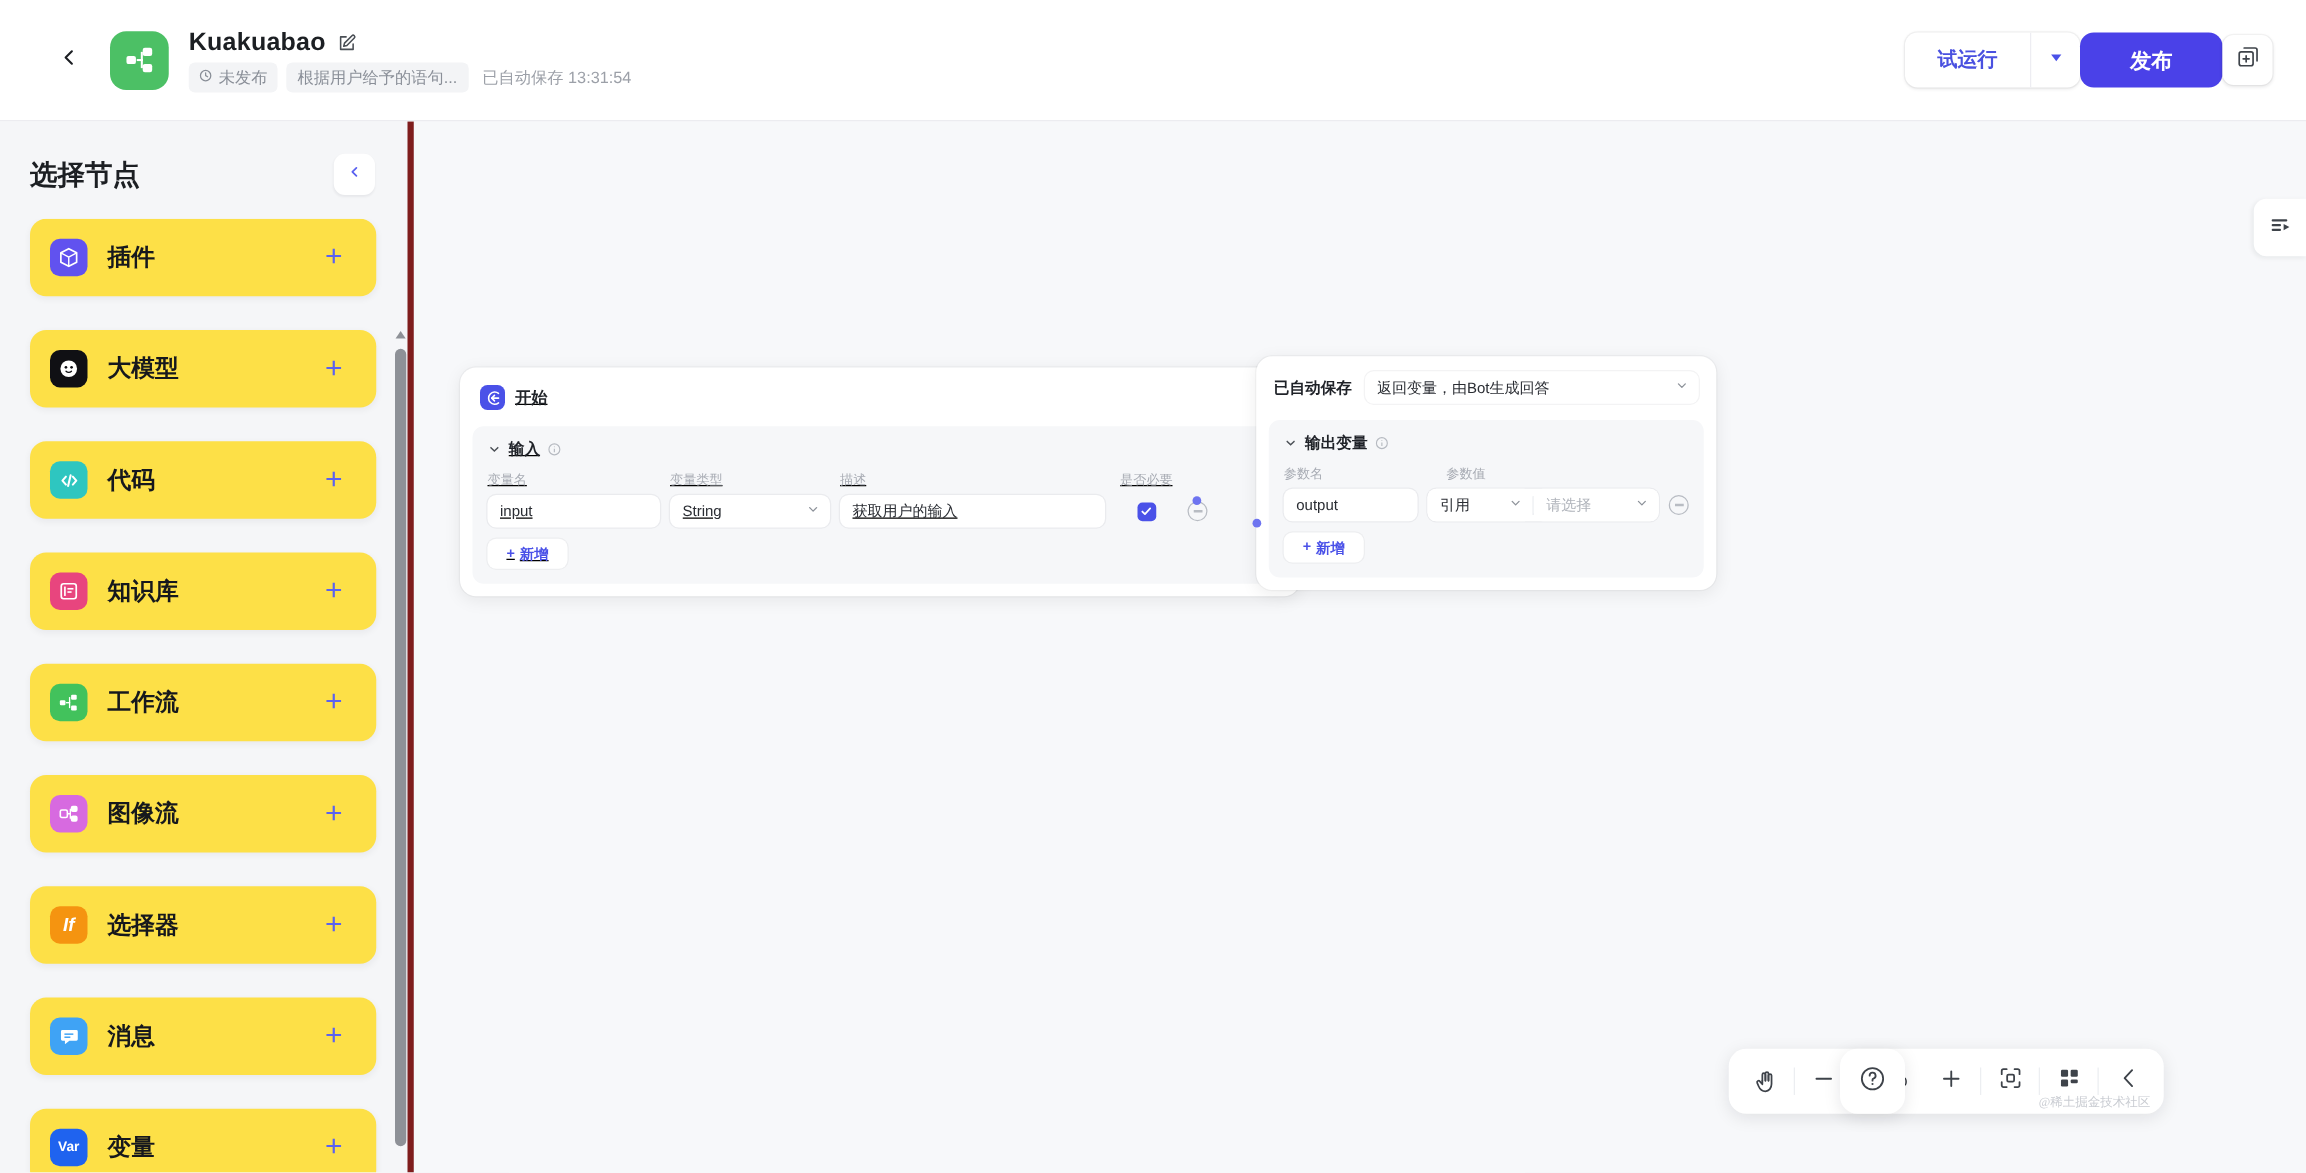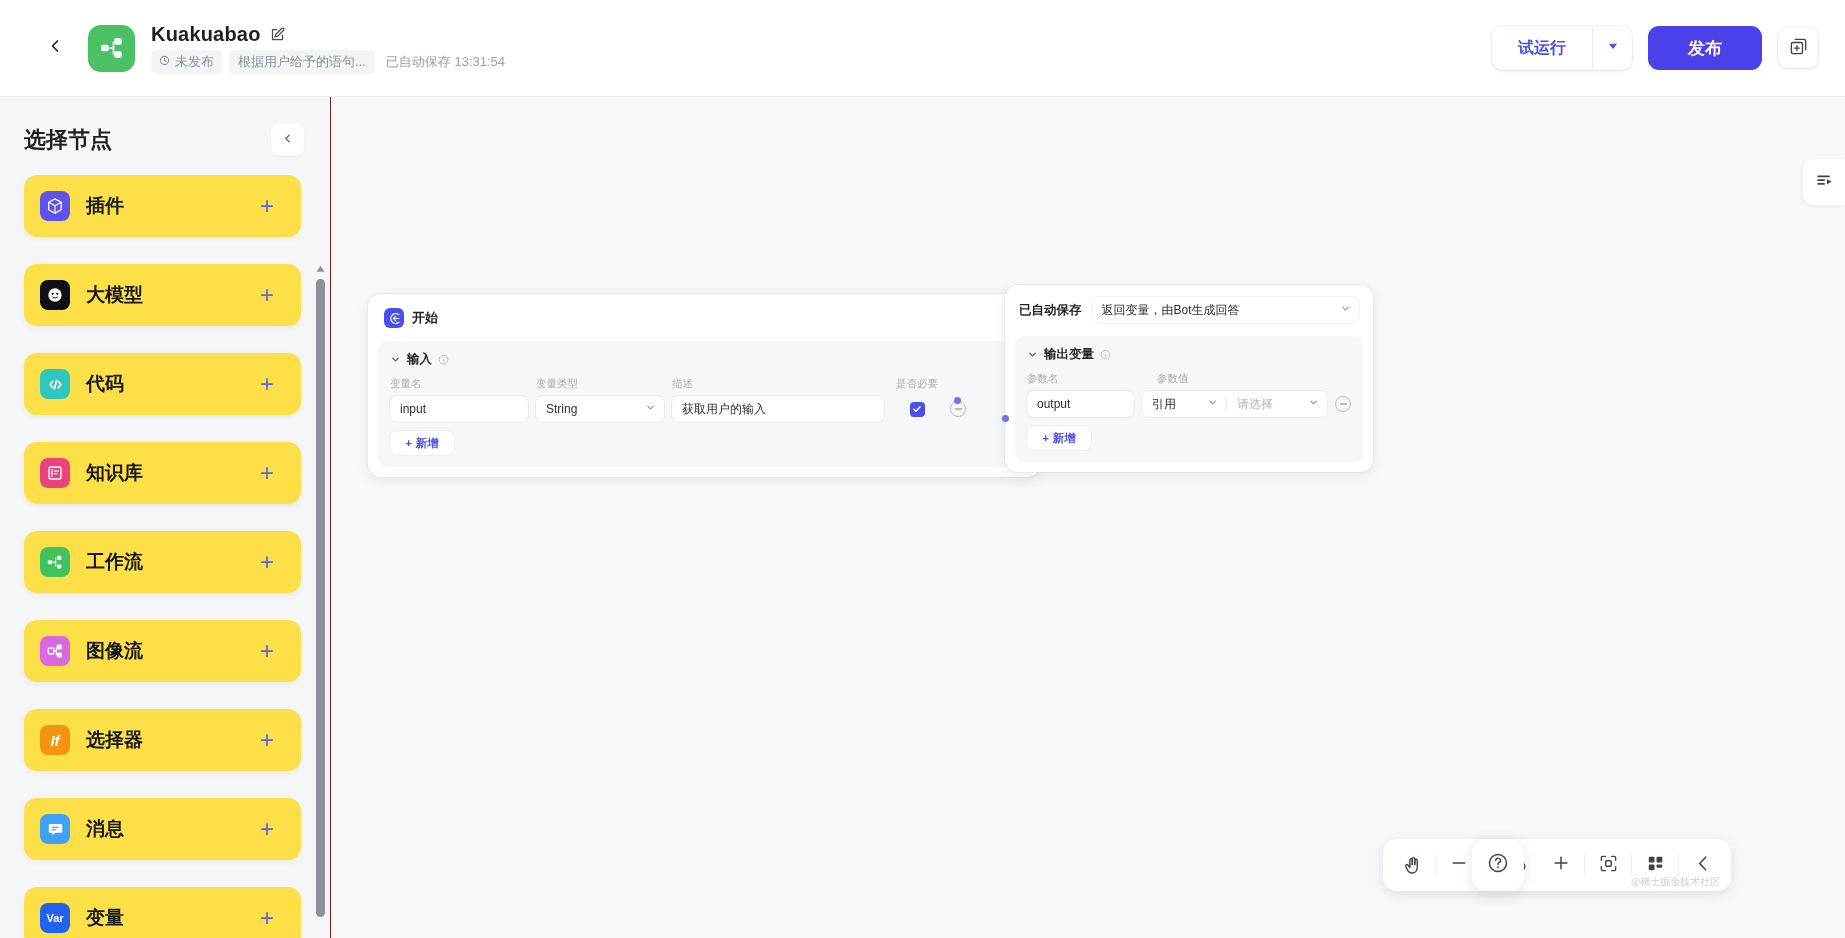--- a/index.html
+++ b/index.html
@@ -46,7 +46,7 @@
   .meta-saved { color: #9ca0a8; padding-left: 4px; white-space: nowrap; }
 
   .header-right {
-    margin-left: auto; margin-right: 27px; display: flex; align-items: center; gap: 16px;
+    margin-left: auto; margin-right: 27px; display: flex; align-items: center; 
   }
   .trial-group {
     display: flex; align-items: stretch; height: 44px;

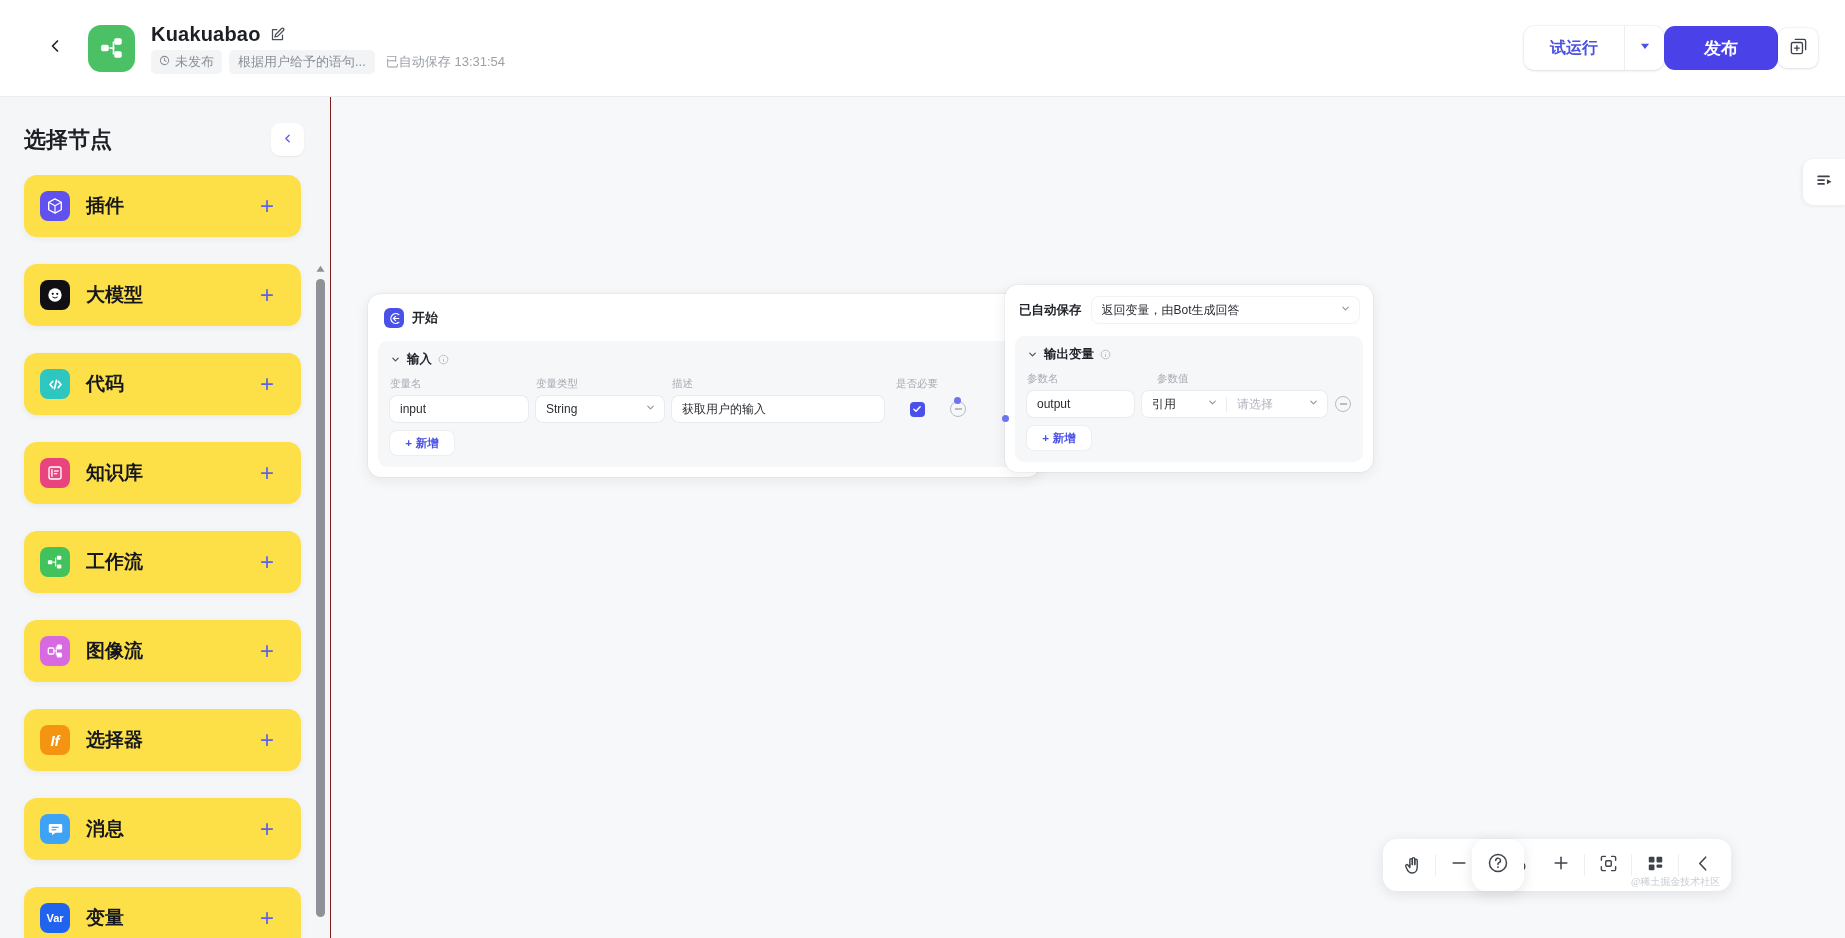--- a/index.html
+++ b/index.html
@@ -75,7 +75,7 @@
   
   .sidebar {
     position: absolute; top: 97px; left: 0; width: 331px; height: 841px;
-    background: #f5f6f8; border-right: 1px solid #7f1d1d;
+    background: #f5f6f8; border-right: 5px solid #7f1d1d;
     z-index: 20;
   }
   .sidebar-head {

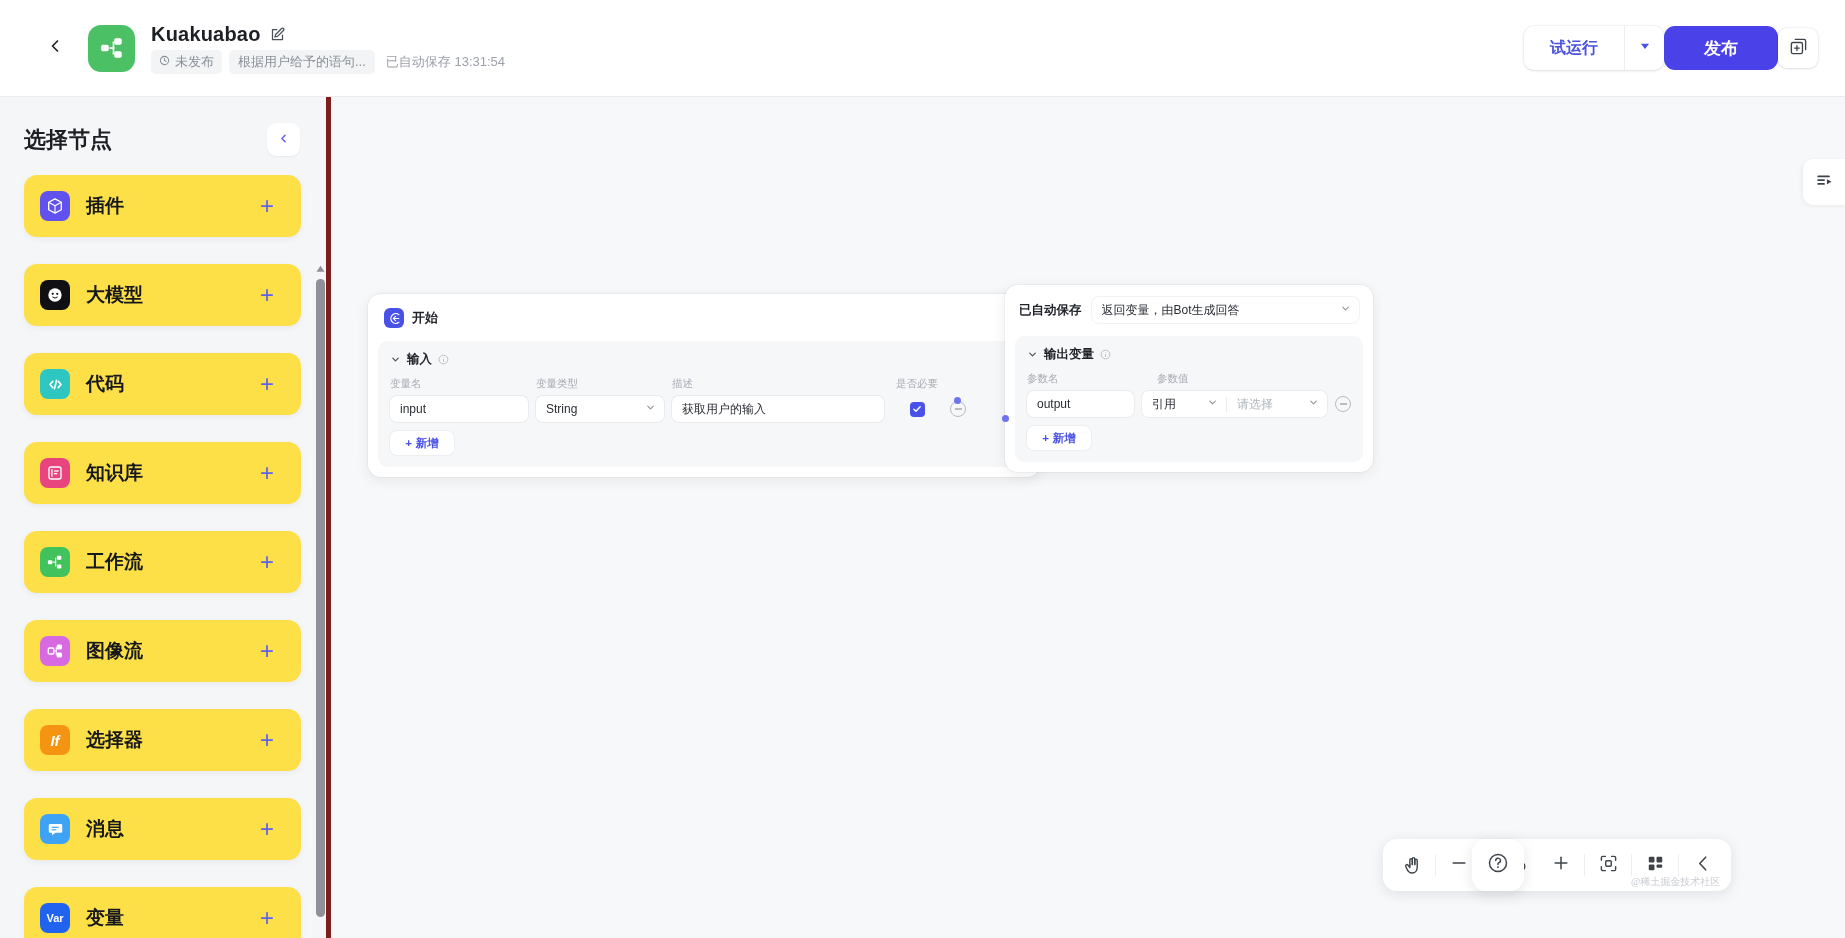--- a/index.html
+++ b/index.html
@@ -137,7 +137,7 @@
     position: absolute; background: #fff; border-radius: 13px;
     box-shadow: 0 3px 14px rgba(20,22,30,.08), 0 0 0 1px rgba(20,22,30,.035);
   }
-  #node-start { left: 37px; top: 197px; width: 672px; }
+  #node-start { left: 37px; top: 197px; width: 672px; text-decoration: underline; }
   #node-end   { left: 674px; top: 188px; width: 368px; }
 
   .node-head { padding: 14px 16px 0 16px; }

